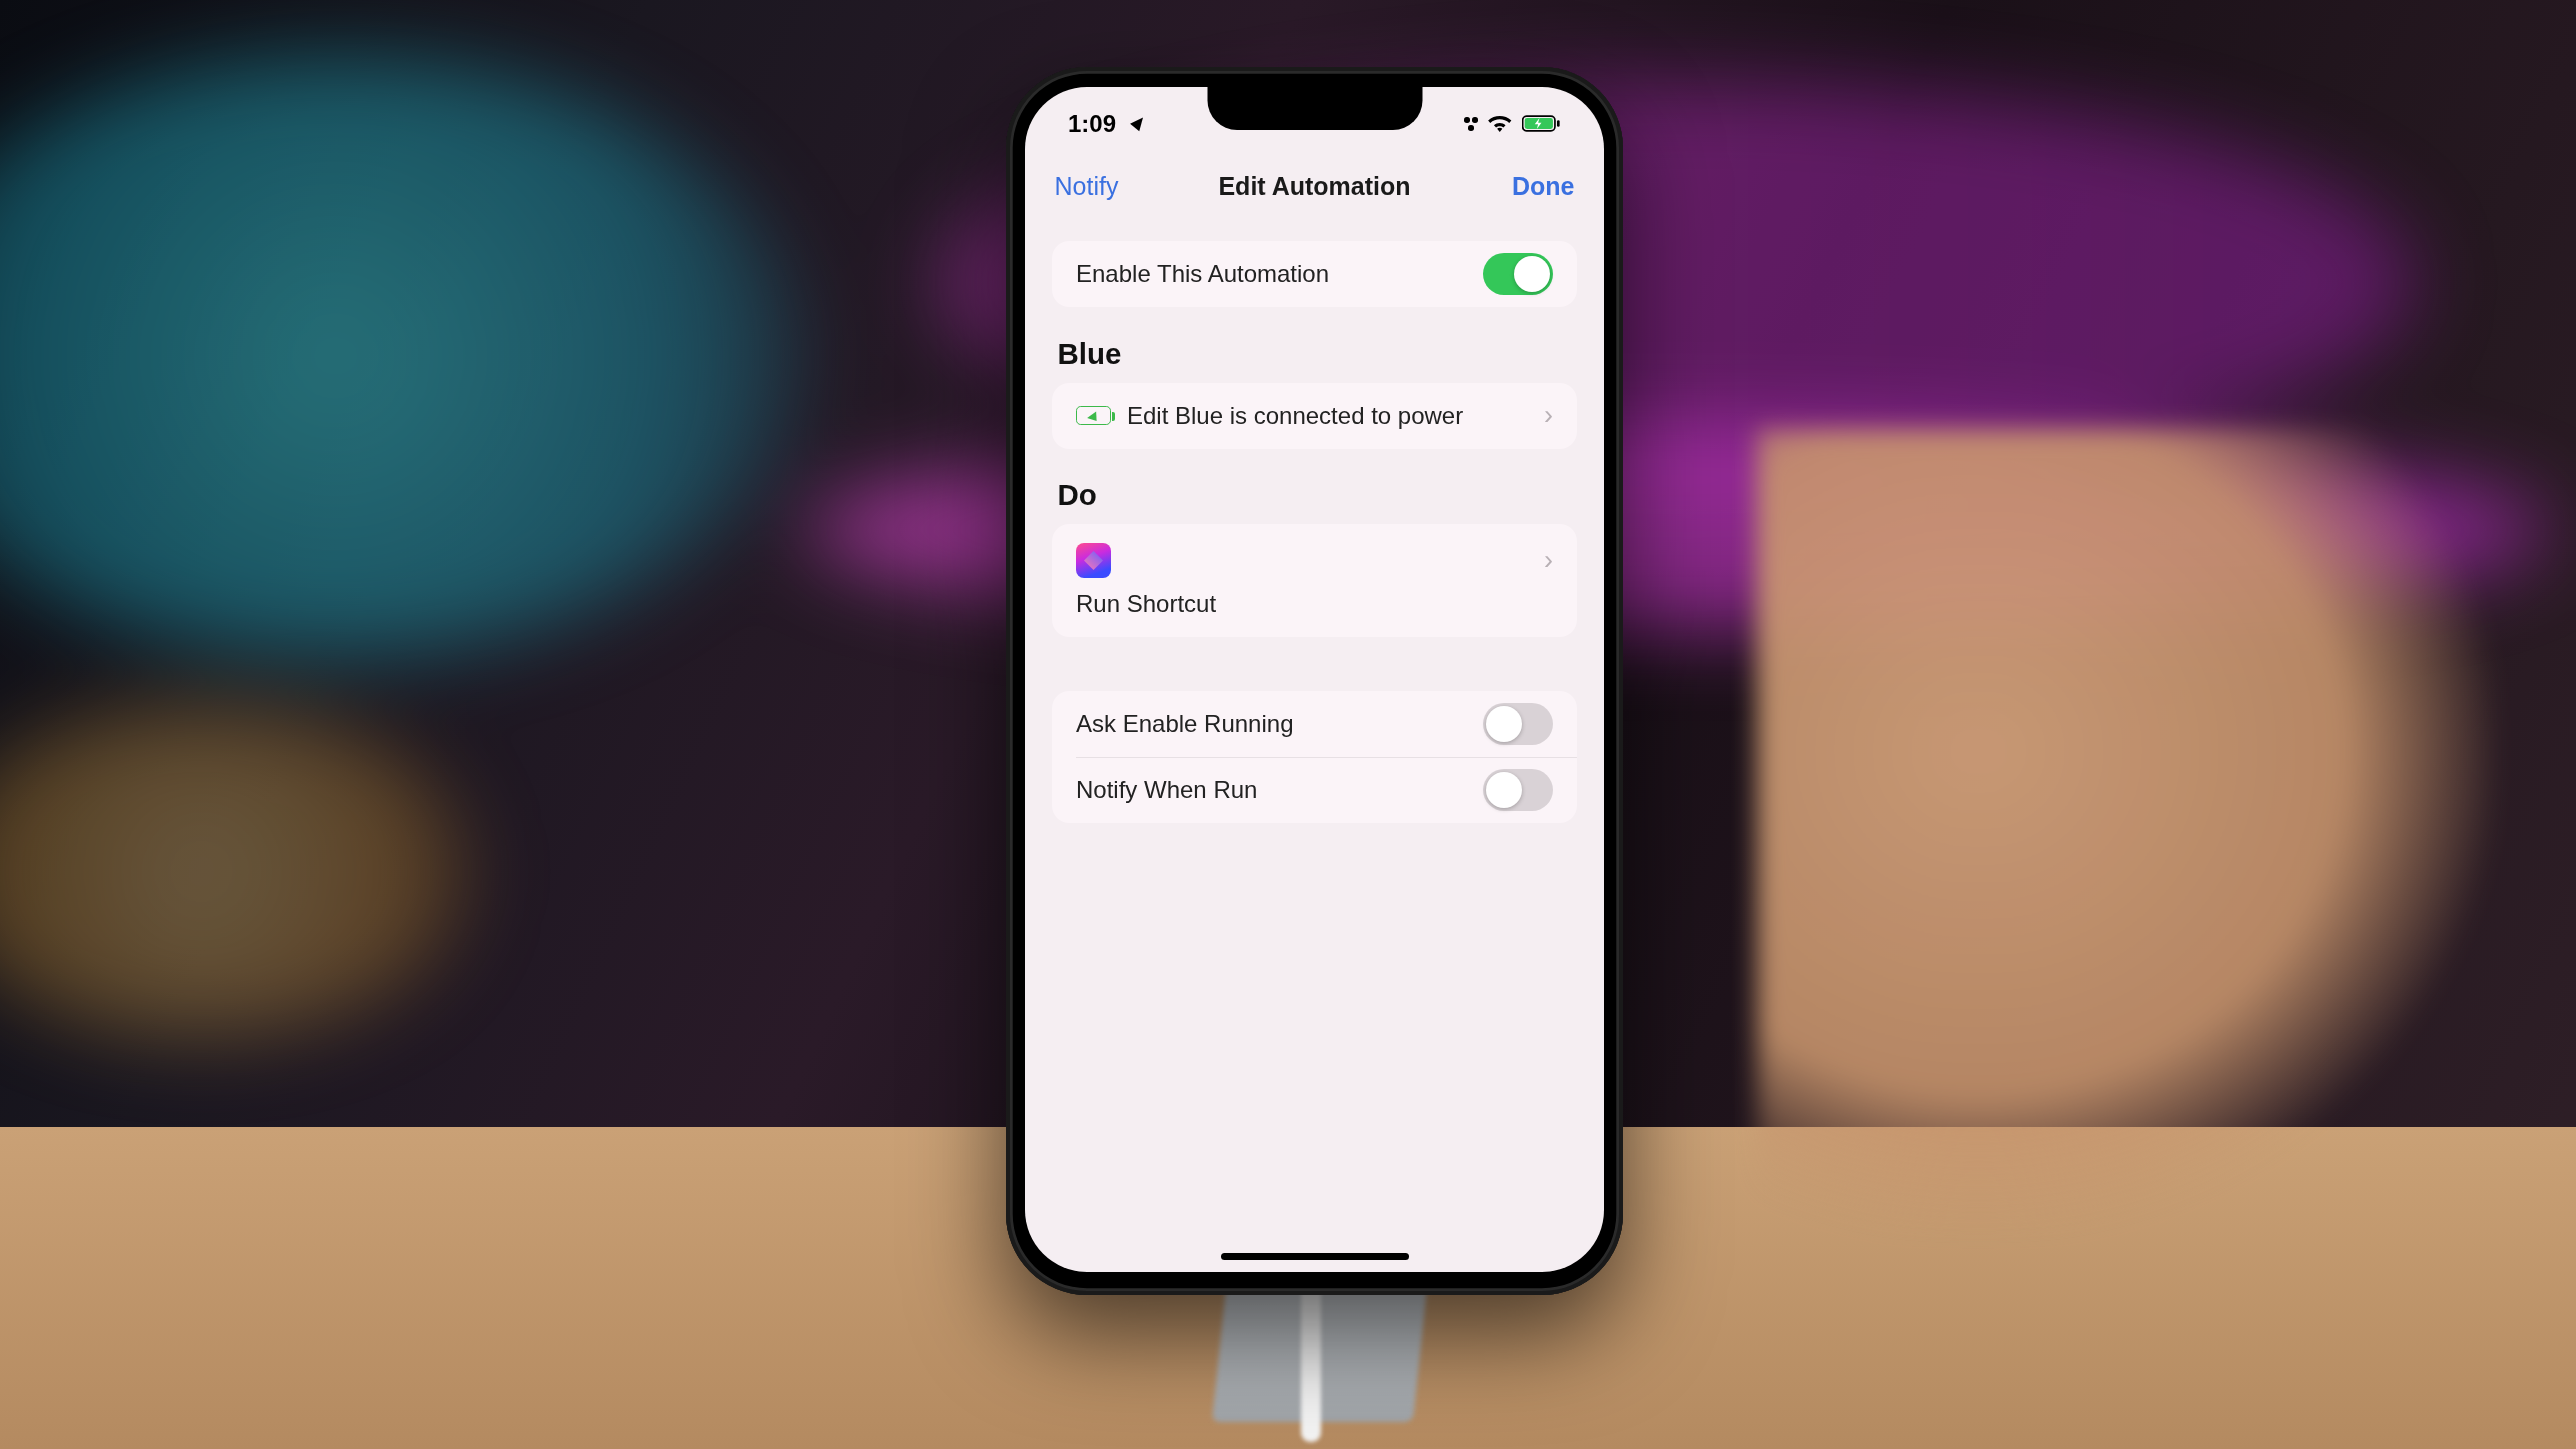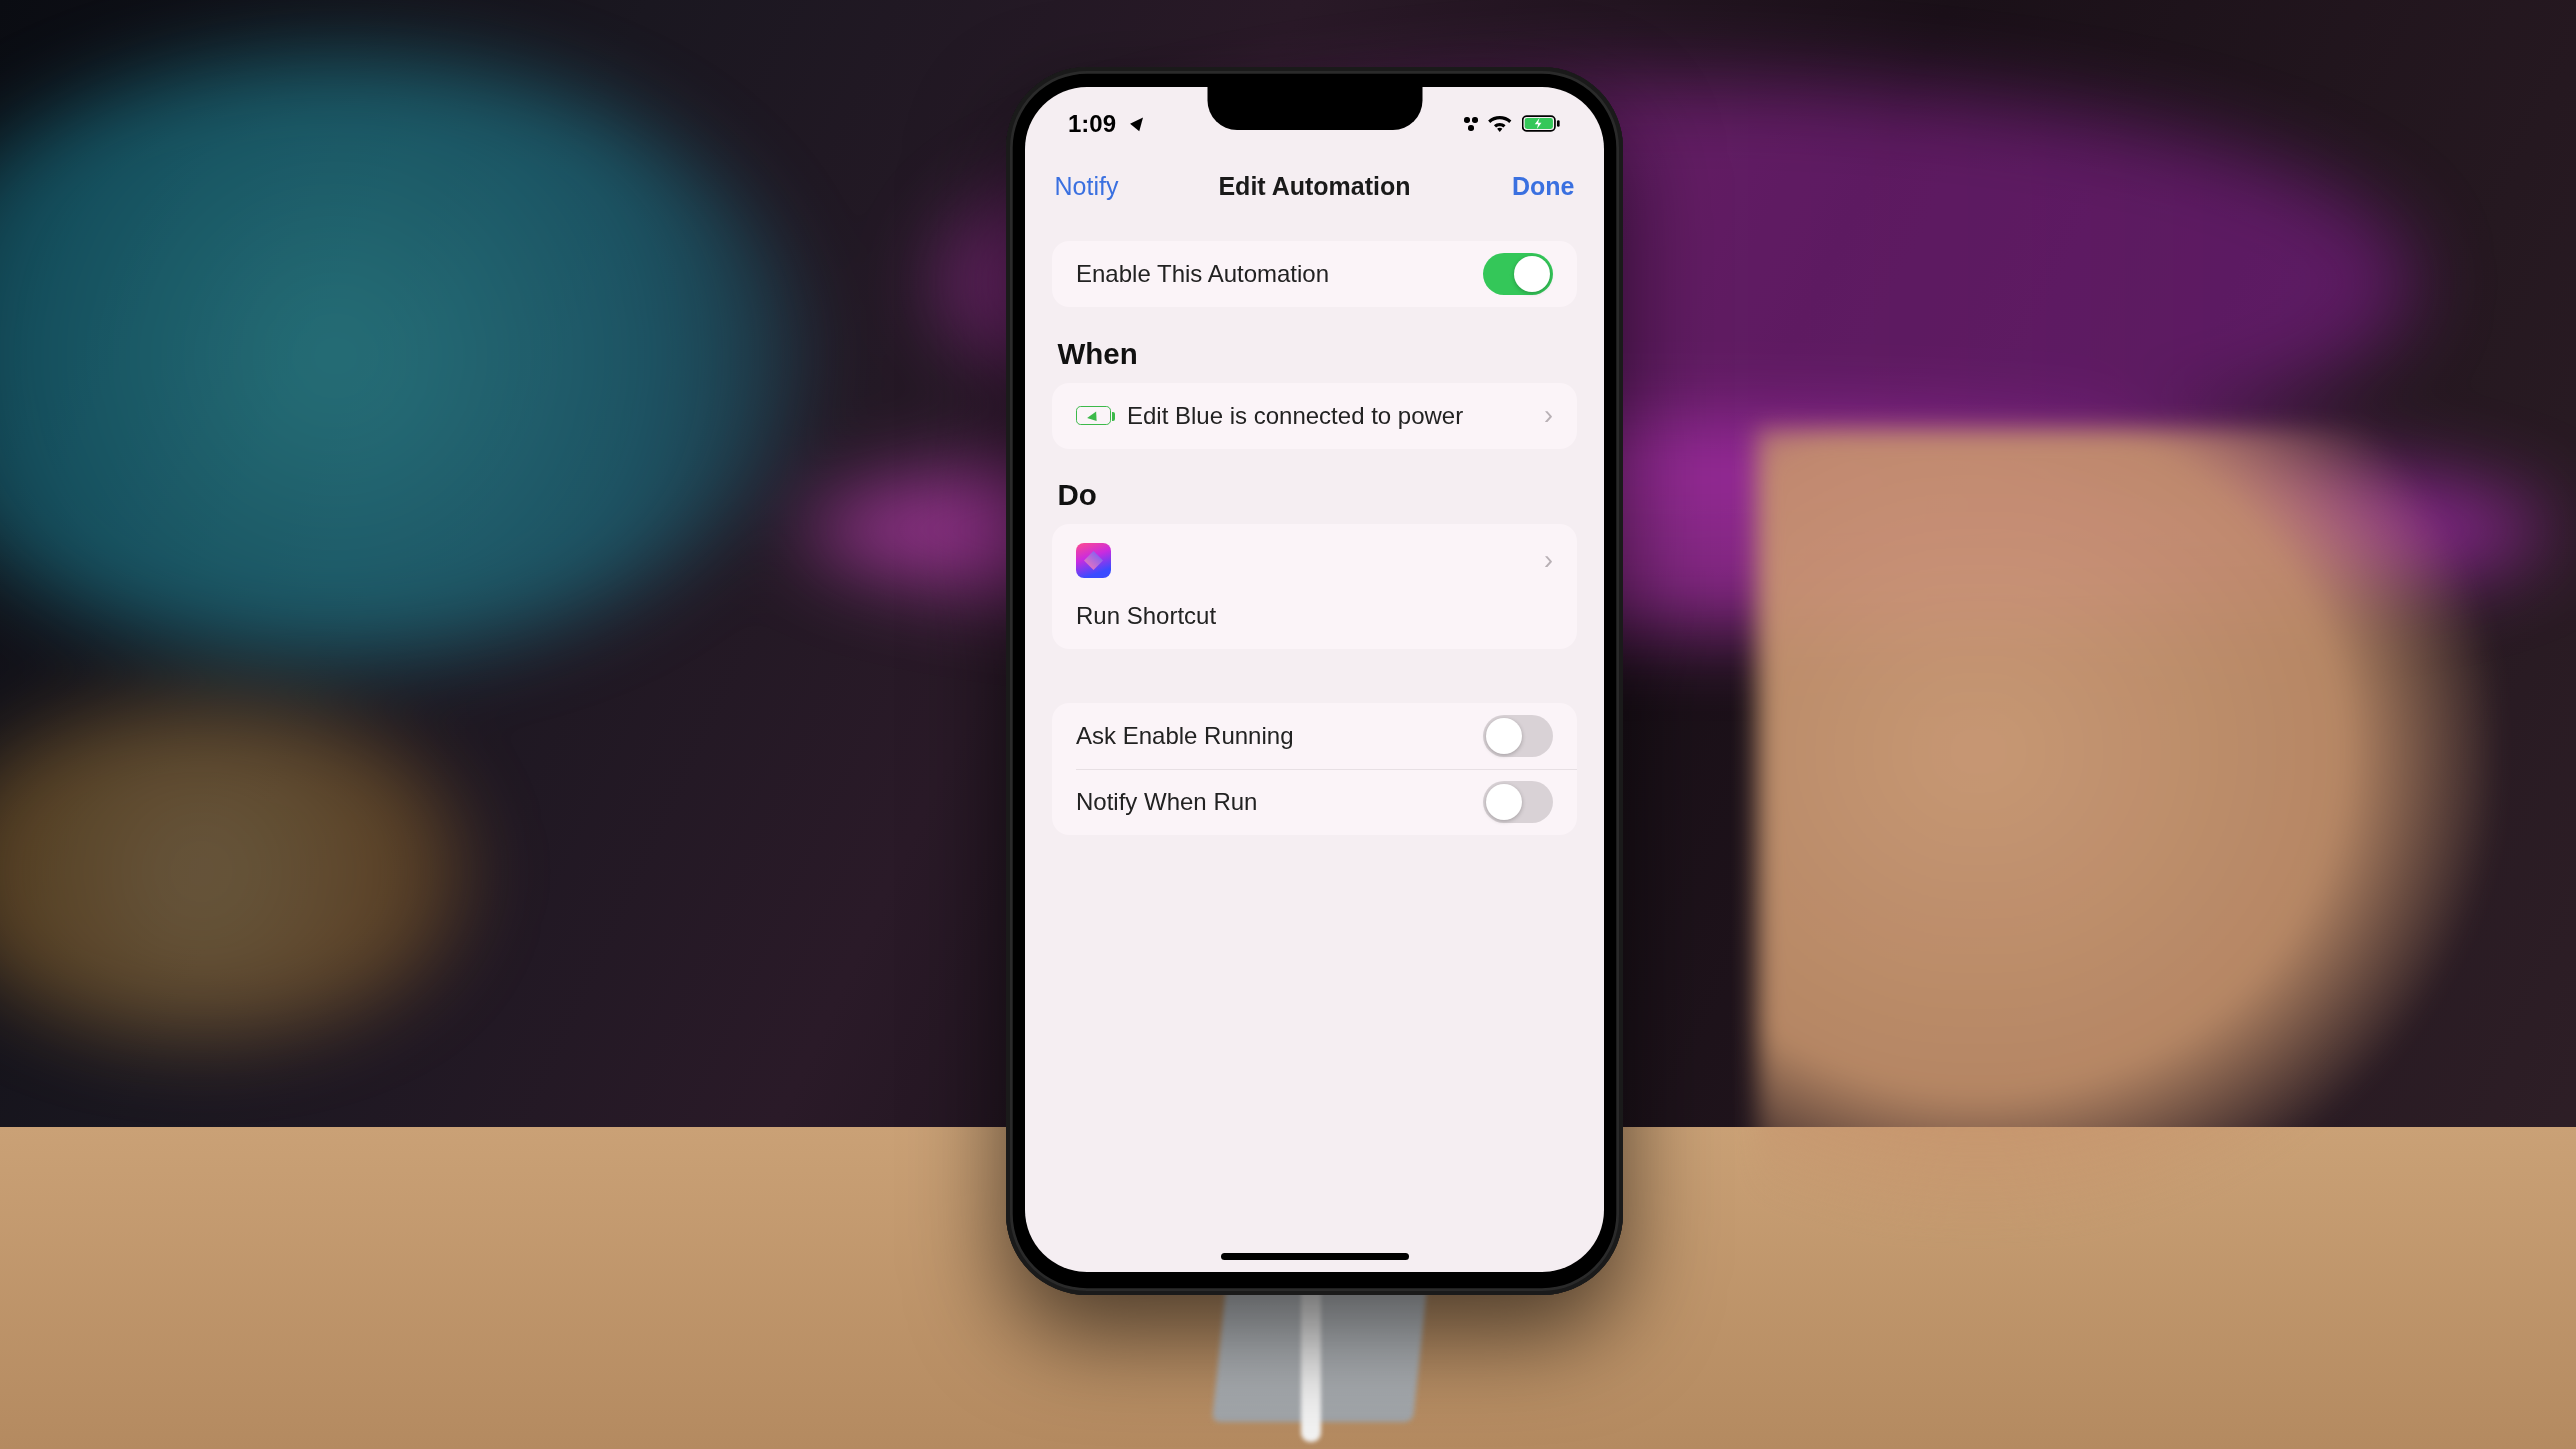--- a/index.html
+++ b/index.html
@@ -138,7 +138,7 @@
         </div>
       </div>
 
-      <div class="section-title">When</div>
+      <div class="section-title">Blue</div>
       <div class="group" style="margin-top:12px">
         <div class="row">
           <span class="batt-charge">

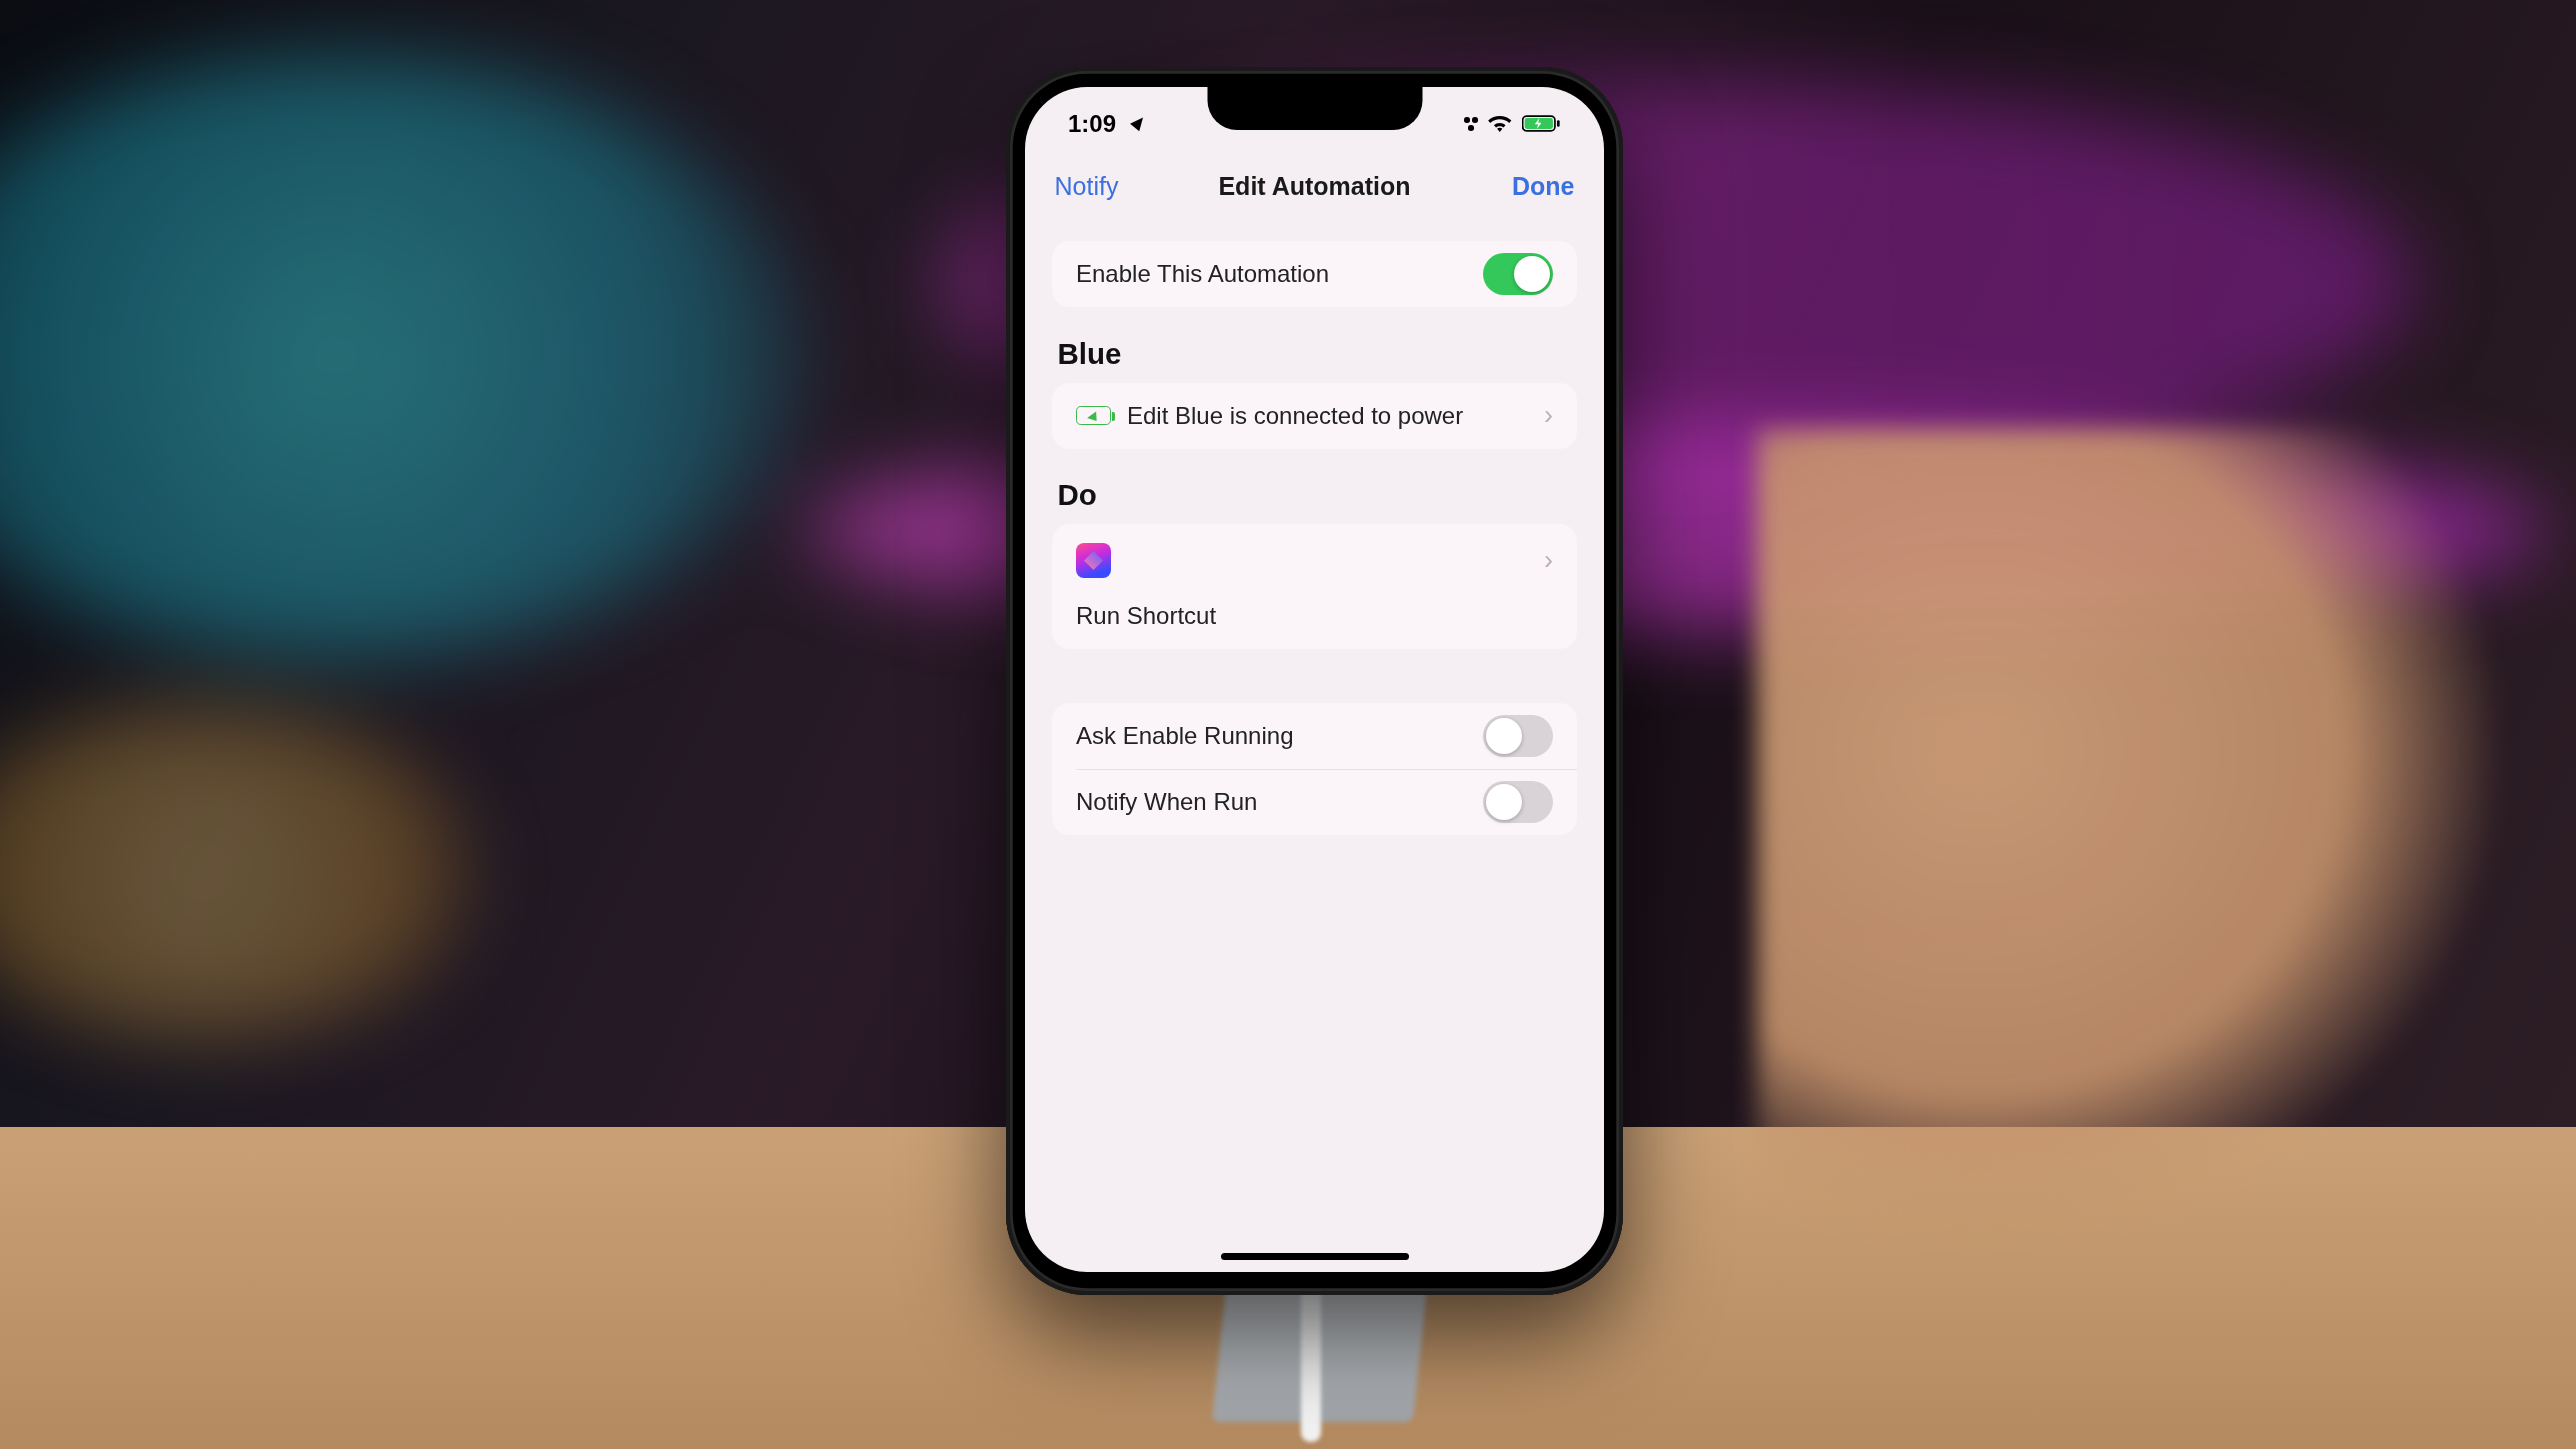--- a/index.html
+++ b/index.html
@@ -72,7 +72,7 @@
     .do-head { width:100%; display:flex; align-items:center; justify-content:space-between;}
     .shortcut-icon { width:35px; height:35px; border-radius:8px; background:linear-gradient(160deg,#ff4b8d 0%,#c92be0 40%,#3a4bff 80%); display:flex; align-items:center; justify-content:center;}
     .shortcut-icon .inner{width:19px;height:19px;background:linear-gradient(45deg,#ff7ab3,#6a5bff);clip-path:polygon(50% 0,100% 50%,50% 100%,0 50%);}
-    .do-label { font-size:24px; color:#222;margin-top:12px;}
+    .do-label { font-size:24px; color:#222;}
 
     .home-ind { position:absolute; bottom:12px; left:50%; transform:translateX(-50%); width:188px; height:6.7px; background:#000; border-radius:6.7px;}
   </style>

